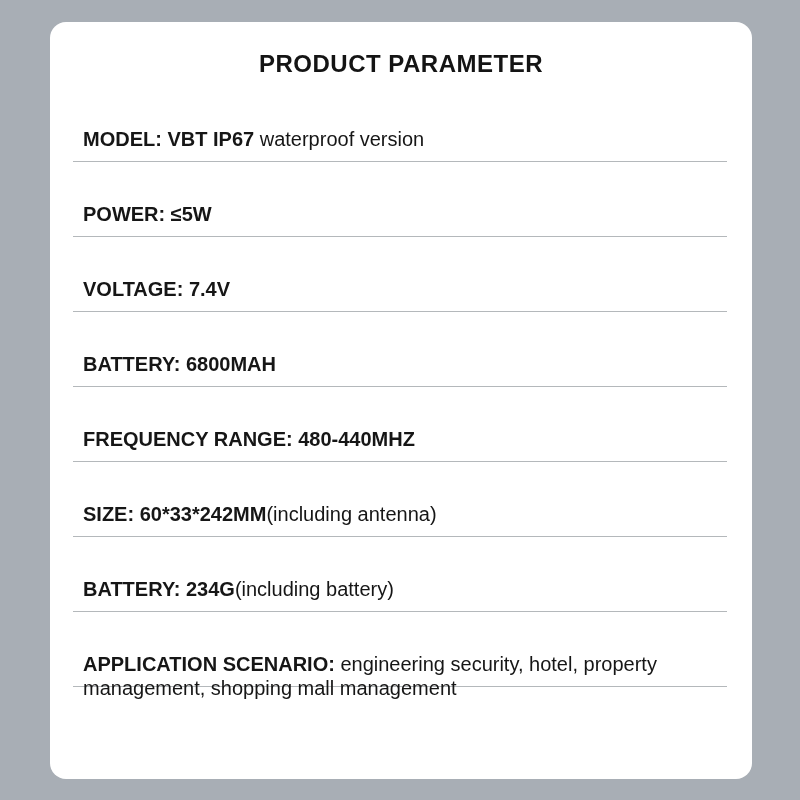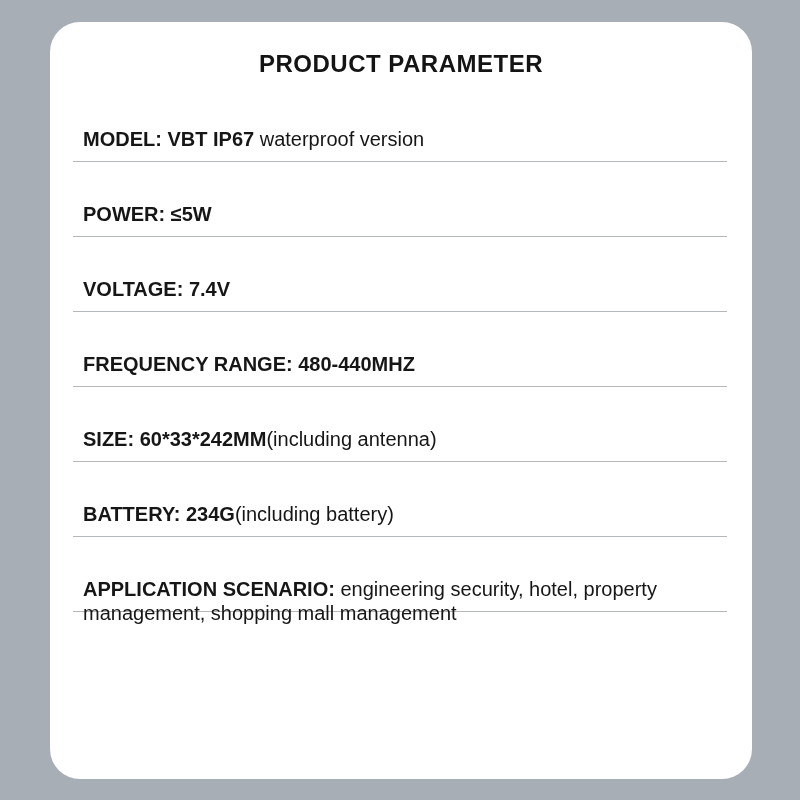--- a/index.html
+++ b/index.html
@@ -24,7 +24,7 @@
     width: 702px;
     height: 757px;
     background: #ffffff;
-    border-radius: 30px;
+    border-radius: 16px;
     box-sizing: border-box;
     padding-top: 30px;
   }

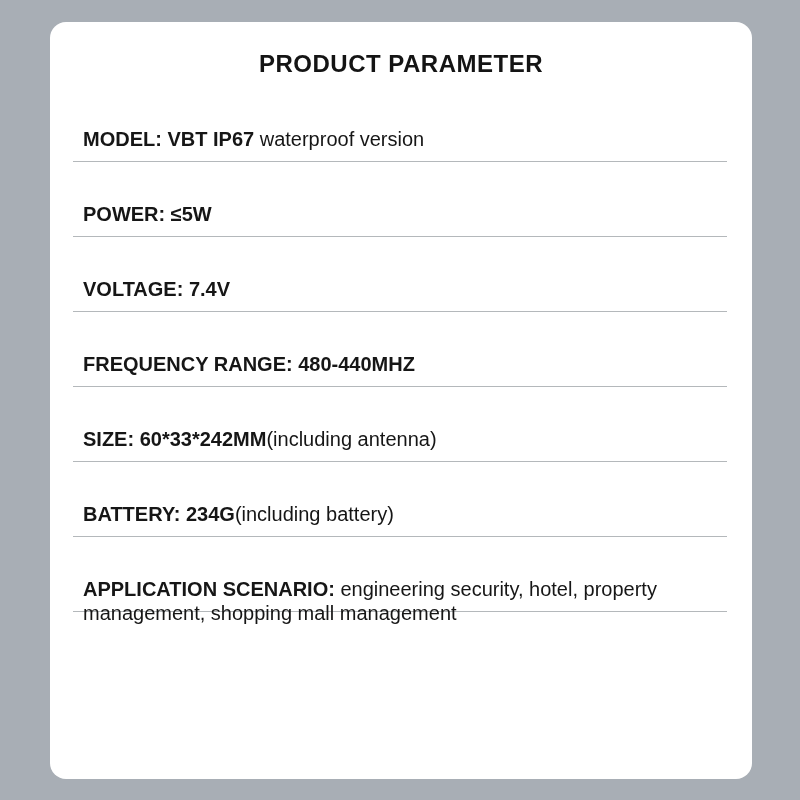--- a/index.html
+++ b/index.html
@@ -82,6 +82,9 @@
         <p class="spec-text"><span class="spec-label">VOLTAGE: 7.4V</span><span class="spec-value"></span></p>
       </div>
 
+      <div class="spec-row">
+        <p class="spec-text"><span class="spec-label">BATTERY: 6800MAH</span><span class="spec-value"></span></p>
+      </div>
 
       <div class="spec-row">
         <p class="spec-text"><span class="spec-label">FREQUENCY RANGE: 480-440MHZ</span><span class="spec-value"></span></p>

